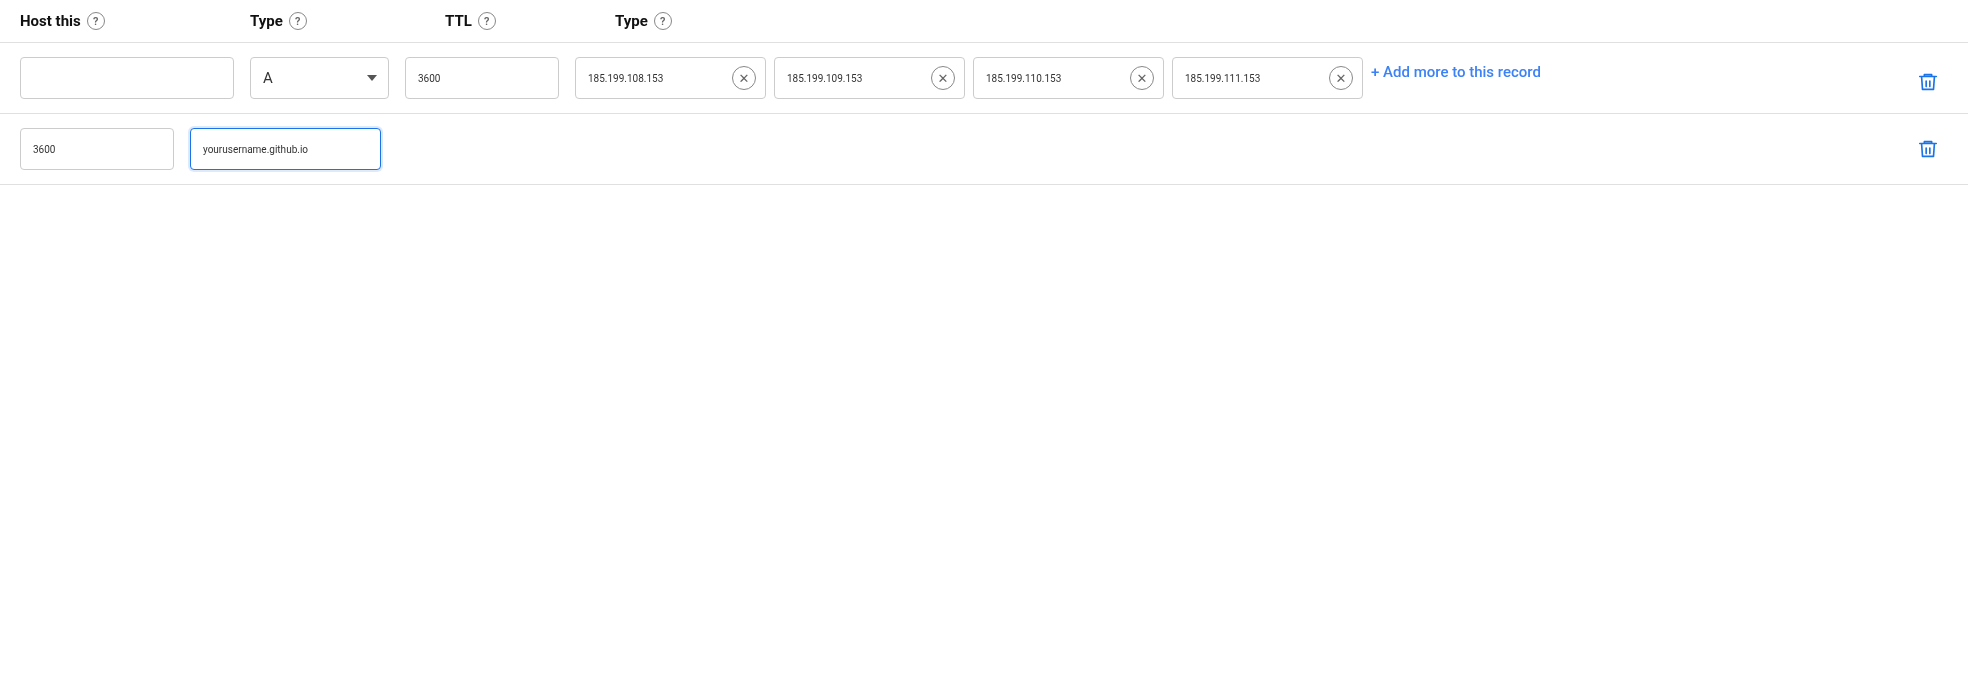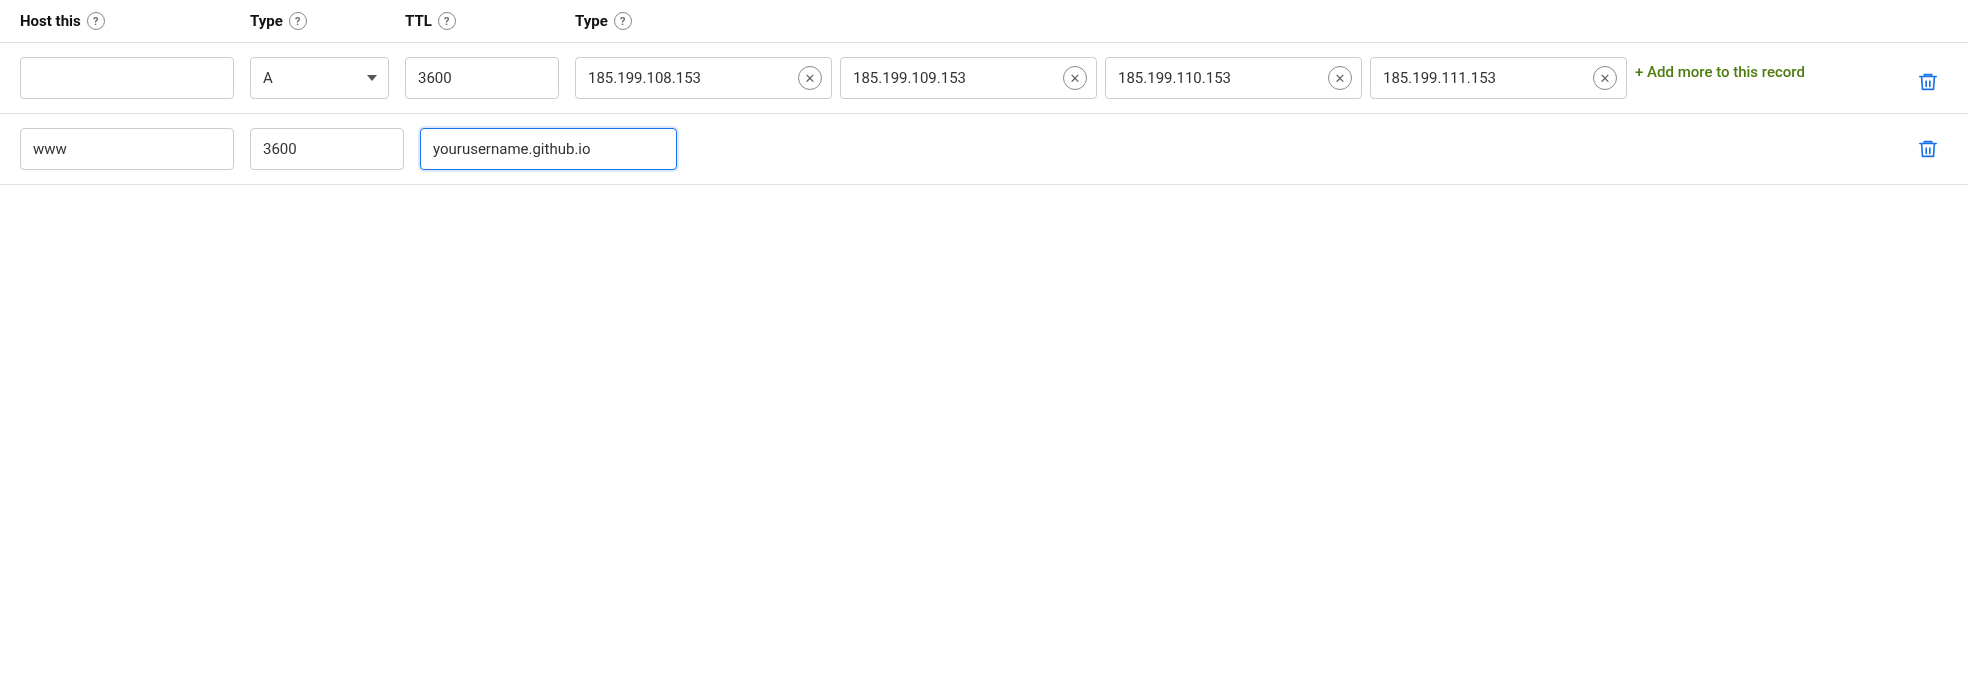--- a/index.html
+++ b/index.html
@@ -46,6 +46,7 @@
     .header-ttl {
       width: 170px;
       min-width: 170px;
+      margin-left: 40px;
     }
 
     .header-data {

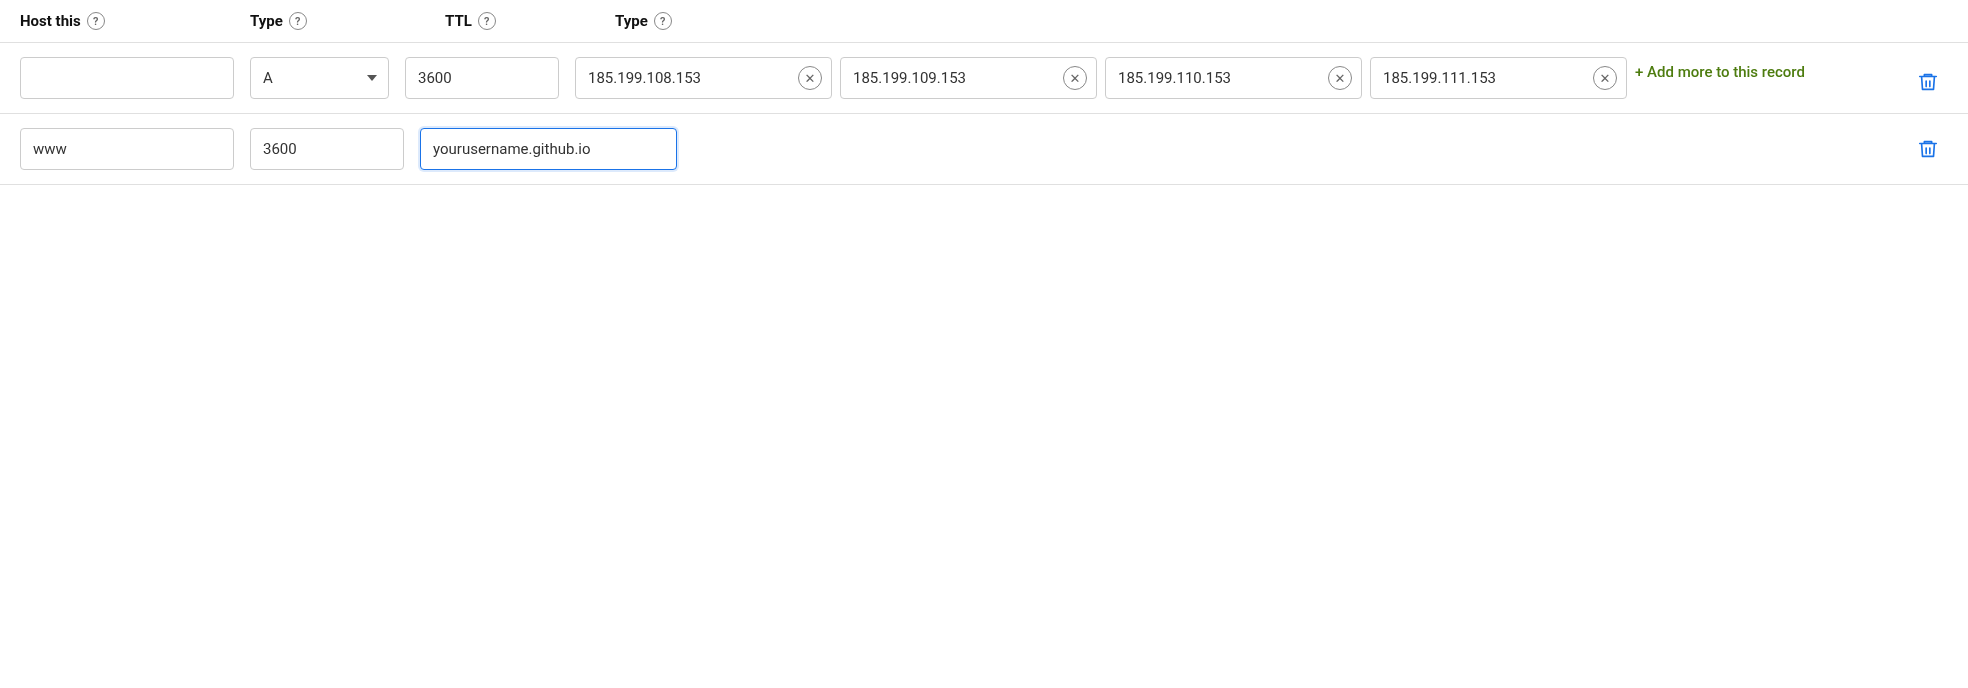--- a/index.html
+++ b/index.html
@@ -123,7 +123,7 @@
       border: 1px solid #ccc;
       border-radius: 4px;
       padding: 0 12px;
-      font-size: 15px;
+      font-size: 10px;
       color: #333;
       outline: none;
       background: #fff;

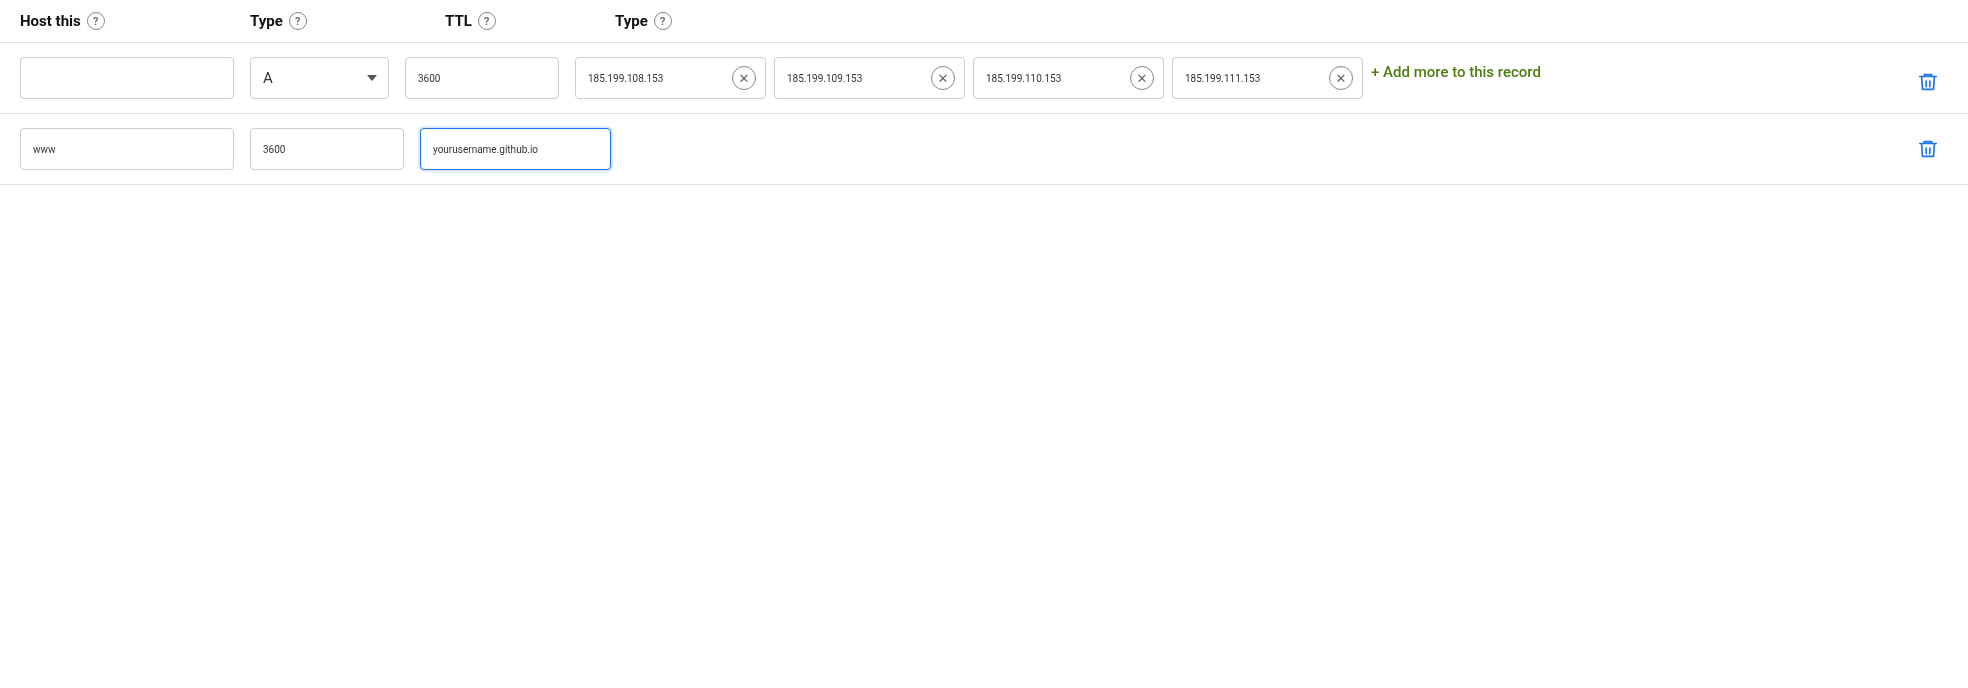--- a/index.html
+++ b/index.html
@@ -207,7 +207,7 @@
       display: flex;
       align-items: center;
       gap: 6px;
-      color: #4d7c0f;
+      color: #3b82f6;
       background: none;
       border: none;
       font-size: 15px;

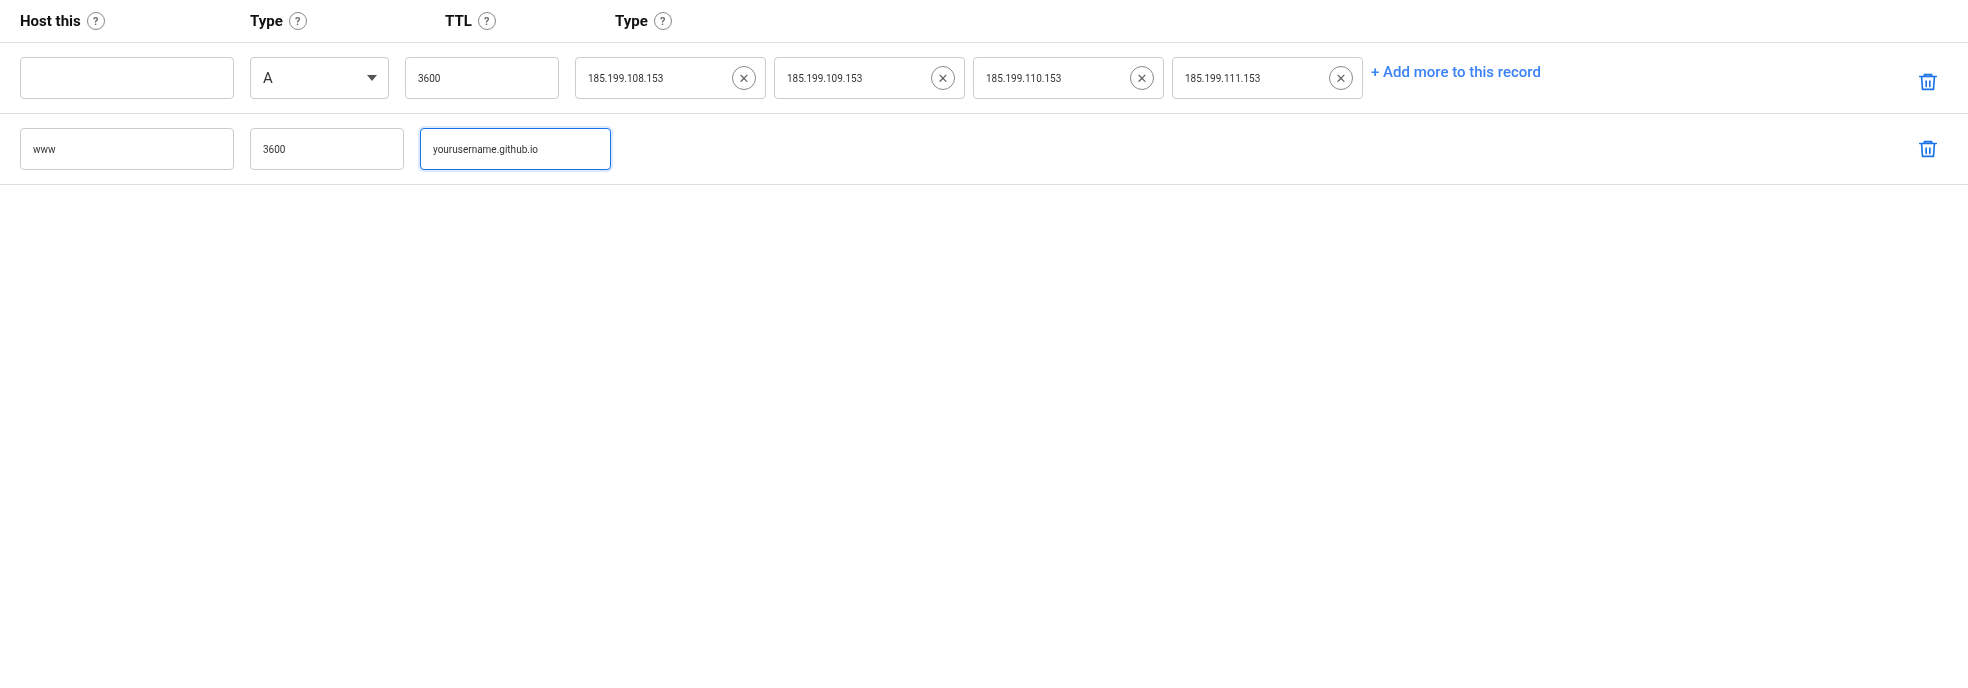--- a/index.html
+++ b/index.html
@@ -316,9 +316,6 @@
 </div>
 
 <div class="record-row cname-row">
-  <div class="hostname-cell">
-    <input type="text" value="www" placeholder="" style="">
-  </div>
   <div class="ttl-cell">
     <input type="text" value="3600" style="">
   </div>

